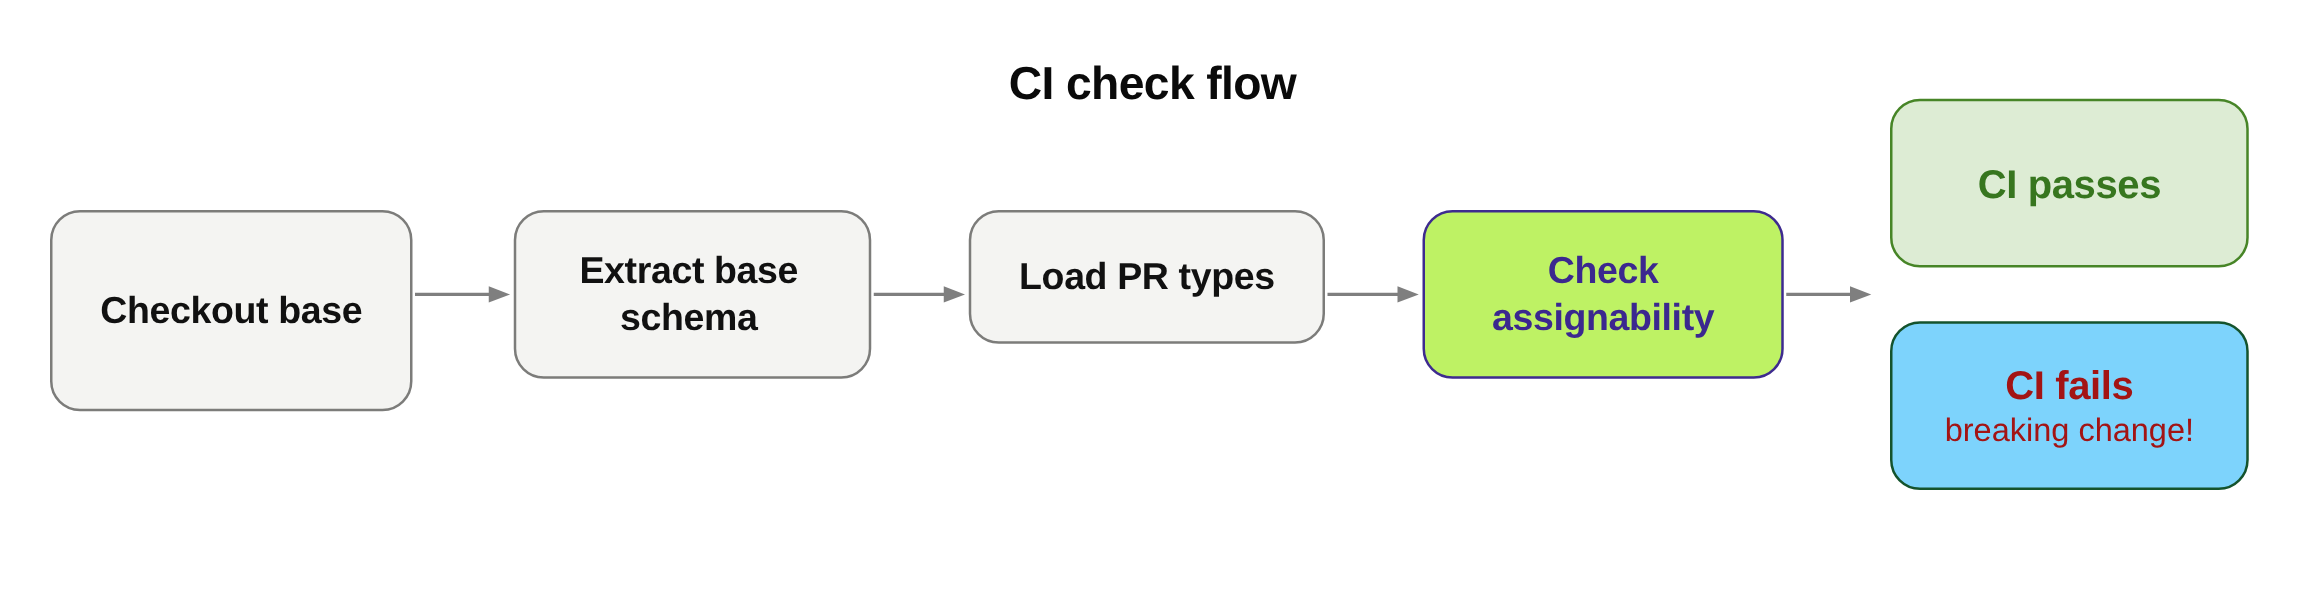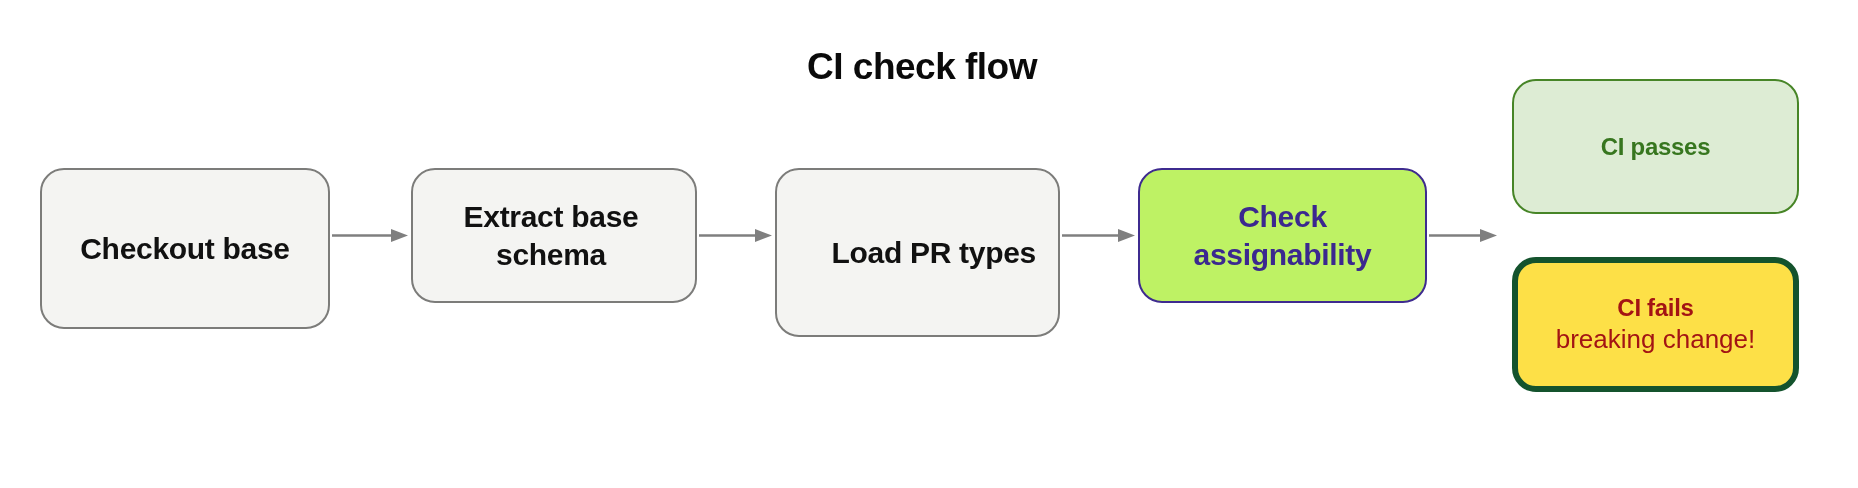--- a/index.html
+++ b/index.html
@@ -71,7 +71,7 @@
     color: #a31414;
   }
   .node.green .label, .node.red .label {
-    font-size: 24px;
+    font-size: 32px;
   }
   .node .sublabel {
     font-size: 26px;

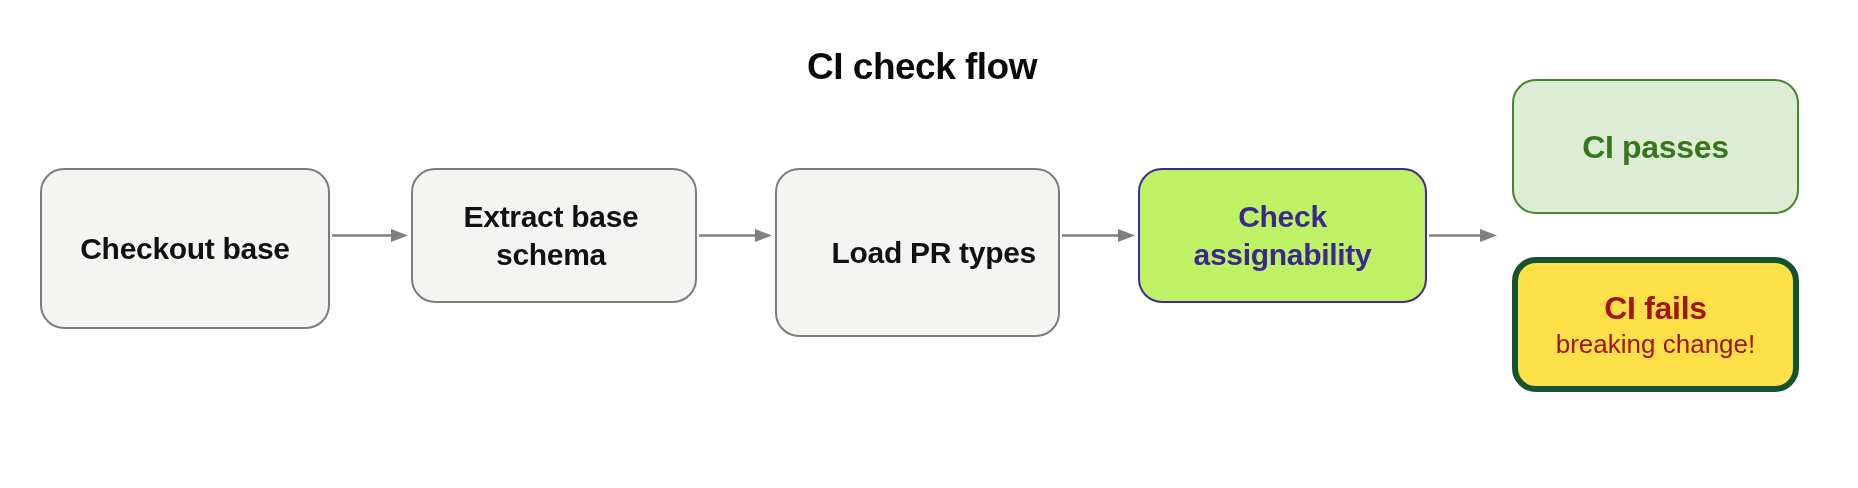--- a/index.html
+++ b/index.html
@@ -80,7 +80,7 @@
   }
   .n1 { left: 40px;   top: 168px; width: 290px; height: 161px; }
   .n2 { left: 411px;  top: 168px; width: 286px; height: 135px; padding-left: 16px; }
-  .n3 { left: 775px;  top: 168px; width: 285px; height: 169px; align-items: flex-end; }
+  .n3 { left: 775px;  top: 168px; width: 285px; height: 107px; }
   .n4 { left: 1138px; top: 168px; width: 289px; height: 135px; }
   .n5 { left: 1512px; top: 79px;  width: 287px; height: 135px; }
   .n6 { left: 1512px; top: 257px; width: 287px; height: 135px; }

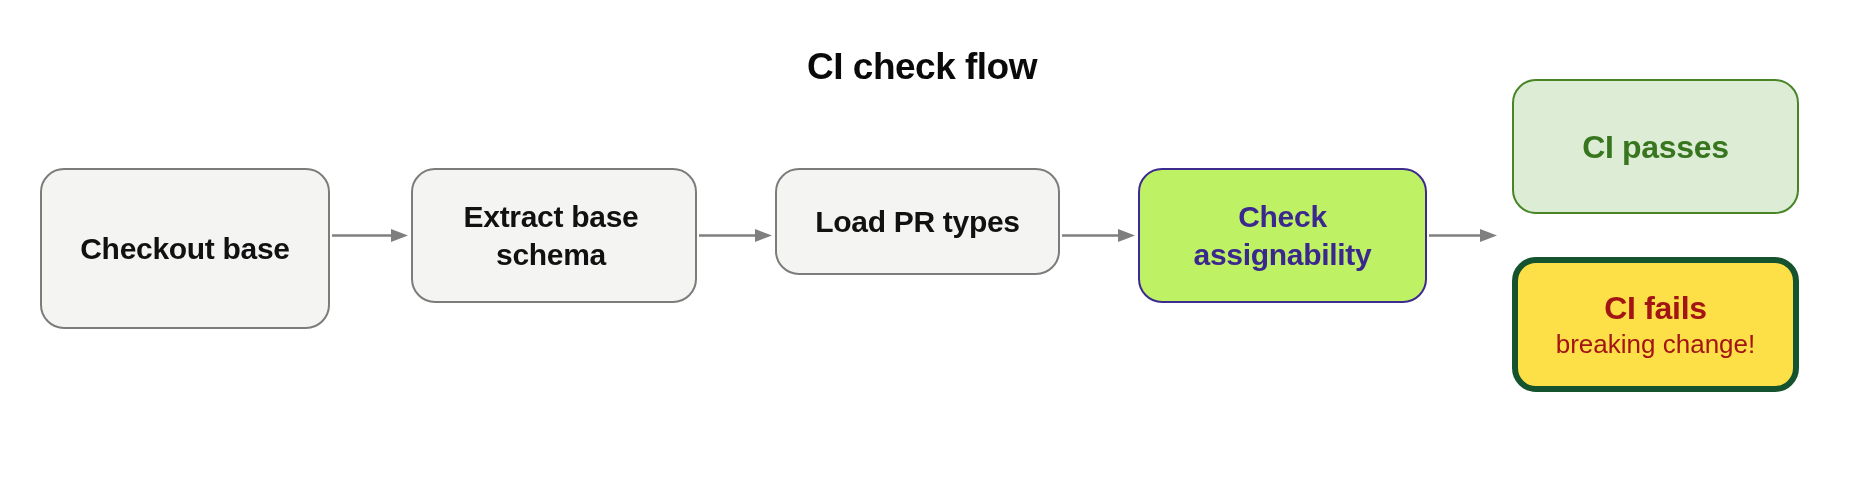--- a/index.html
+++ b/index.html
@@ -66,8 +66,8 @@
     color: #37761f;
   }
   .node.red {
-    background: #fde047;
-    border: 6px solid #14532d;
+    background: #7dd3fc;
+    border: 2px solid #14532d;
     color: #a31414;
   }
   .node.green .label, .node.red .label {

